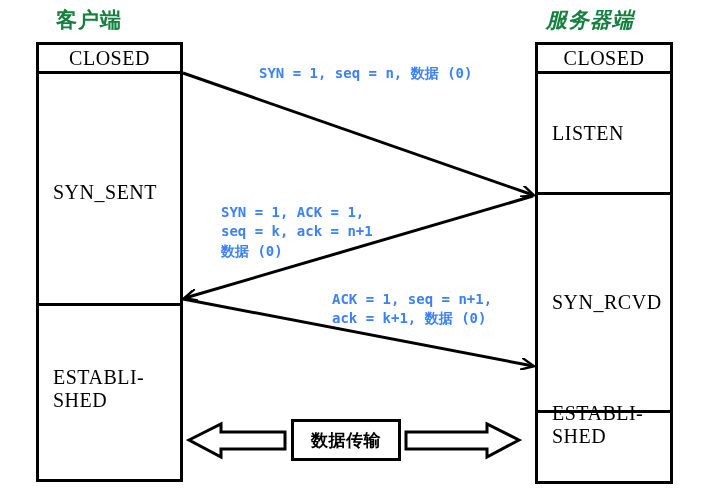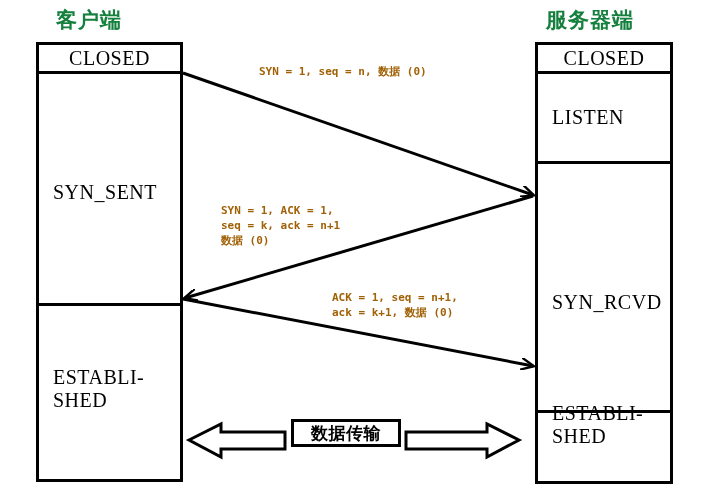--- a/index.html
+++ b/index.html
@@ -27,7 +27,7 @@
     white-space: nowrap;
   }
   #client-title { left: 56px; top: 6px; }
-  #server-title { left: 546px; top: 6px; }
+  #server-title { left: 546px; top: 6px; font-style: italic; }
 
   .lifeline {
     position: absolute;

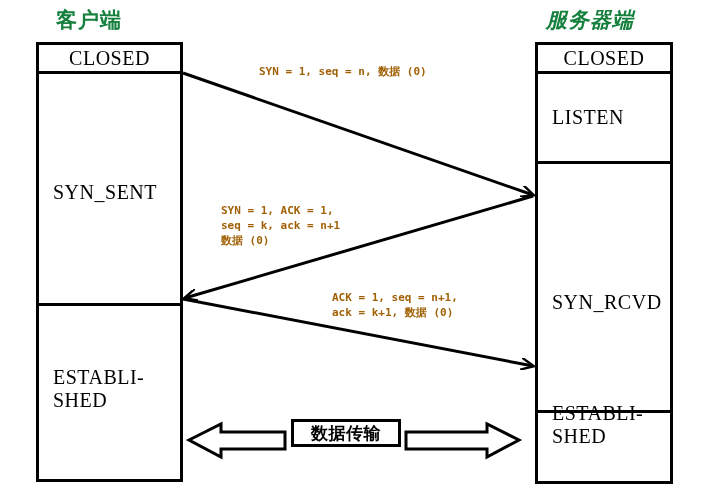--- a/index.html
+++ b/index.html
@@ -78,9 +78,9 @@
   .msg-label {
     position: absolute;
     font-family: "DejaVu Sans Mono", "Liberation Mono", monospace;
-    font-size: 11px;
+    font-size: 14px;
     font-weight: bold;
-    color: #a16207;
+    color: #3b82f6;
     white-space: pre-line;
     line-height: 1.38;
     letter-spacing: 0px;

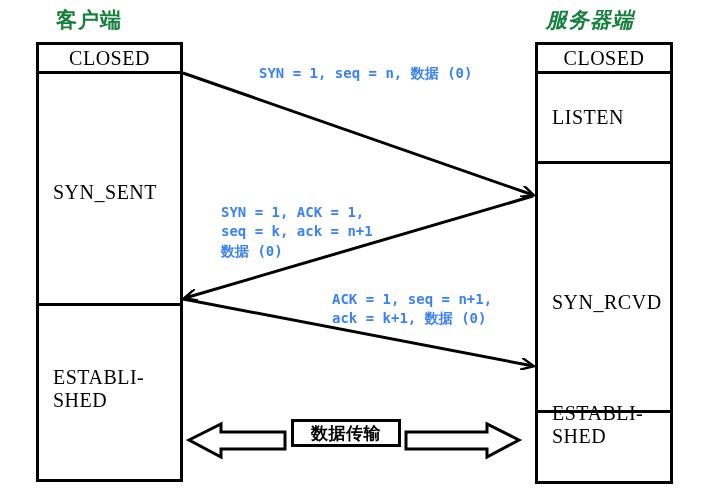--- a/index.html
+++ b/index.html
@@ -62,7 +62,7 @@
 
   
   #server-state-closed   { top: 0px;   height: 29px; }
-  #server-state-listen   { top: 29px;  height: 90px; }
+  #server-state-listen   { top: 29px;  height: 121px; }
   #server-state-synrcvd  { top: 150px; height: 218px; }
   #server-state-estab    { top: 323px; height: 113px; }
 

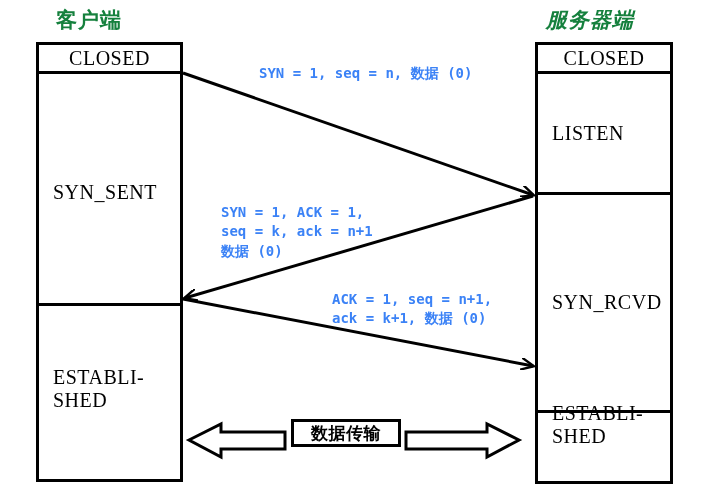--- a/index.html
+++ b/index.html
@@ -94,7 +94,7 @@
     left: 291px;
     top: 419px;
     width: 110px;
-    height: 28px;
+    height: 42px;
     border: 3px solid #000000;
     box-sizing: border-box;
     background: #ffffff;

